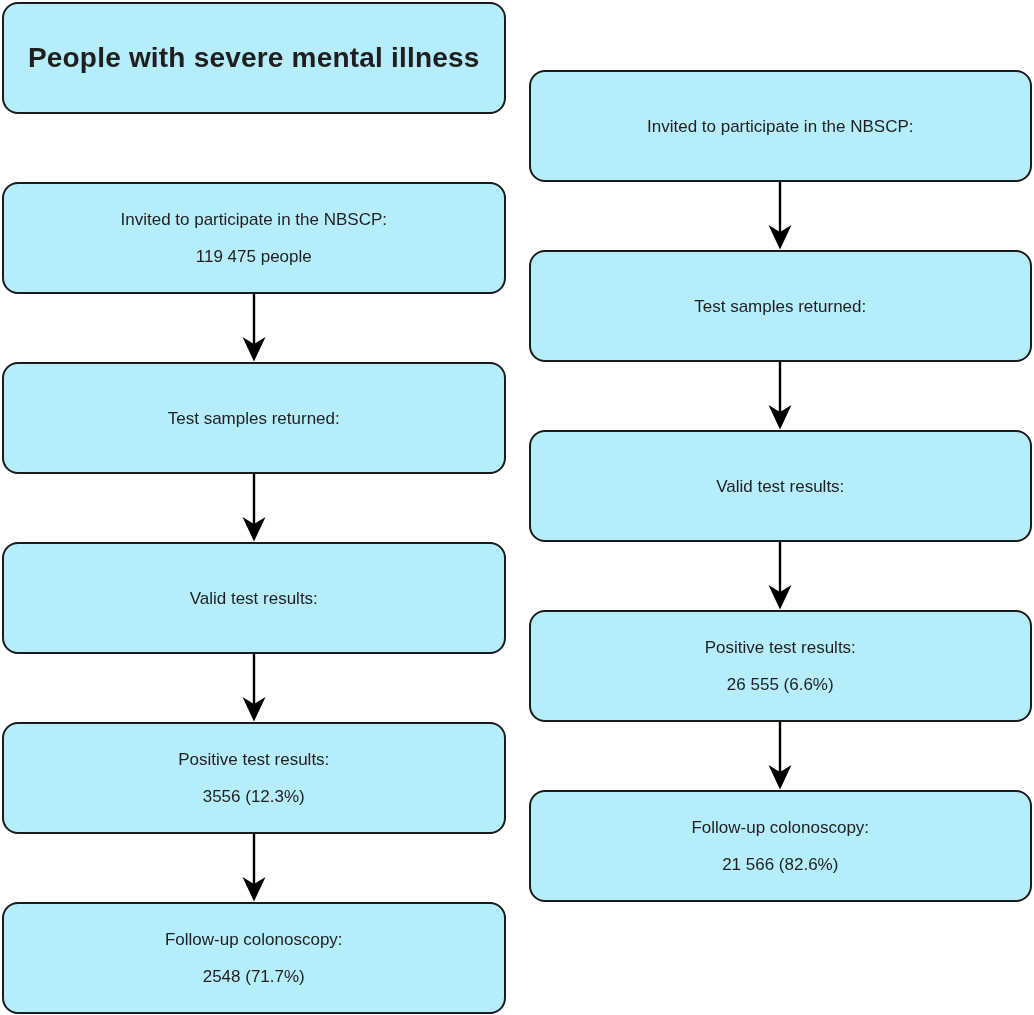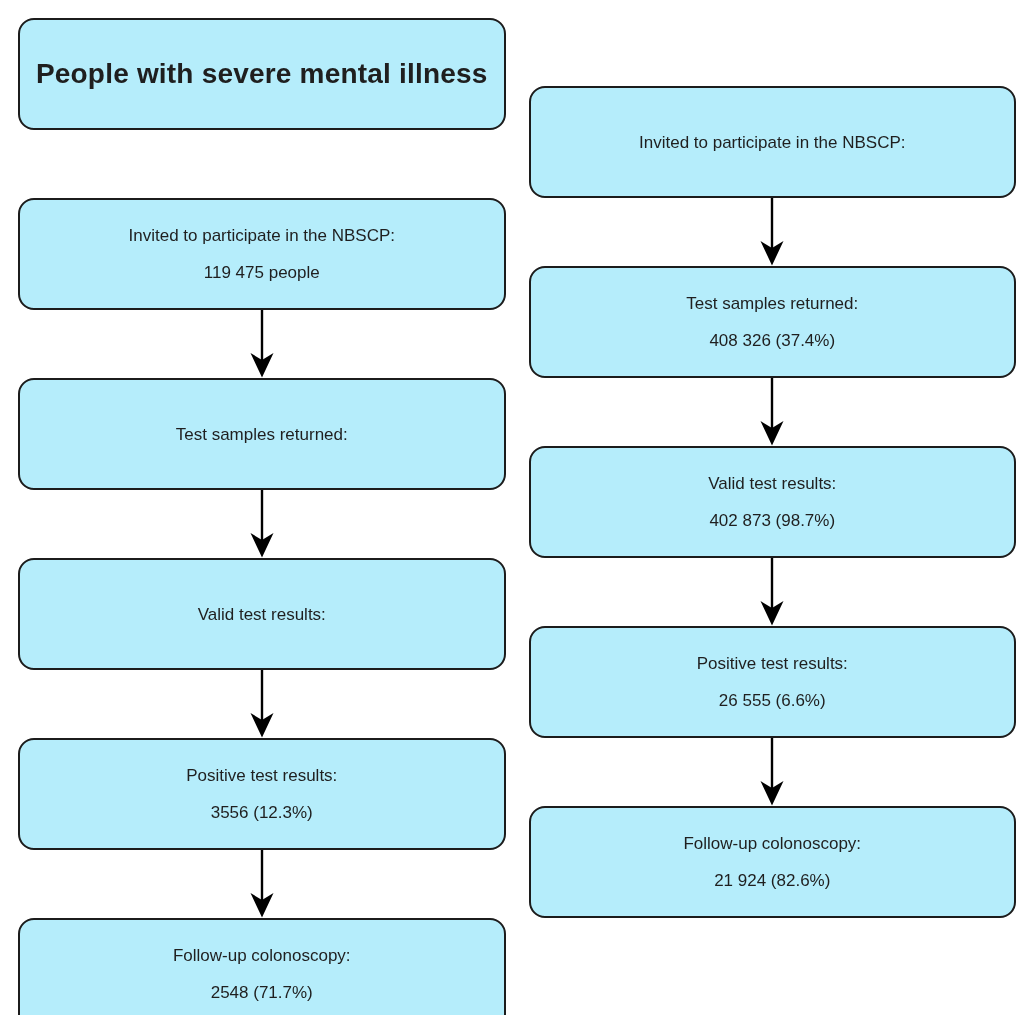--- a/index.html
+++ b/index.html
@@ -15,7 +15,7 @@
     height: 1015px;
     background: #ffffff;
     box-sizing: border-box;
-    padding: 18px;
+    padding: 2px;
     display: flex;
     gap: 23px;
   }

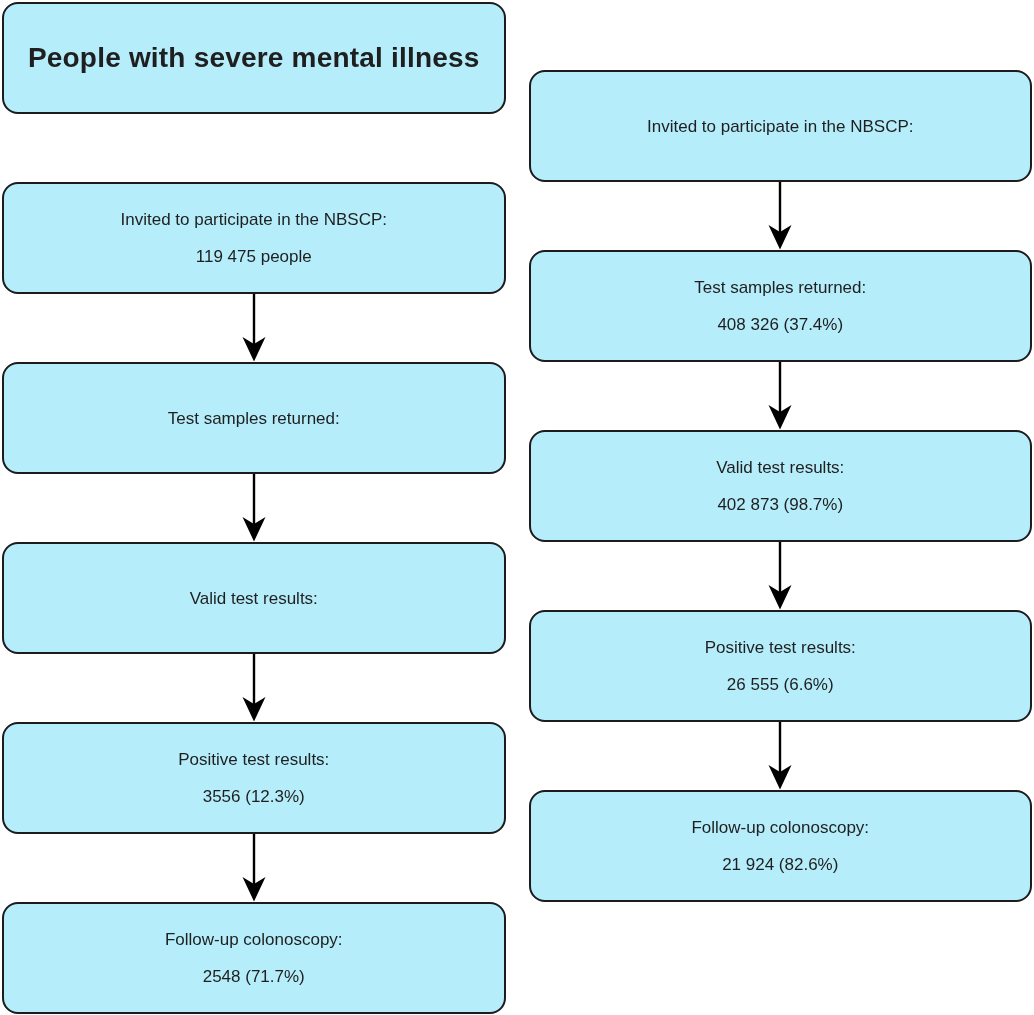--- a/index.html
+++ b/index.html
@@ -143,7 +143,6 @@
 
     <div class="box step-box">
       <span class="line">Test samples returned:</span>
-      <span class="line">408 326 (37.4%)</span>
     </div>
 
     <div class="gap">

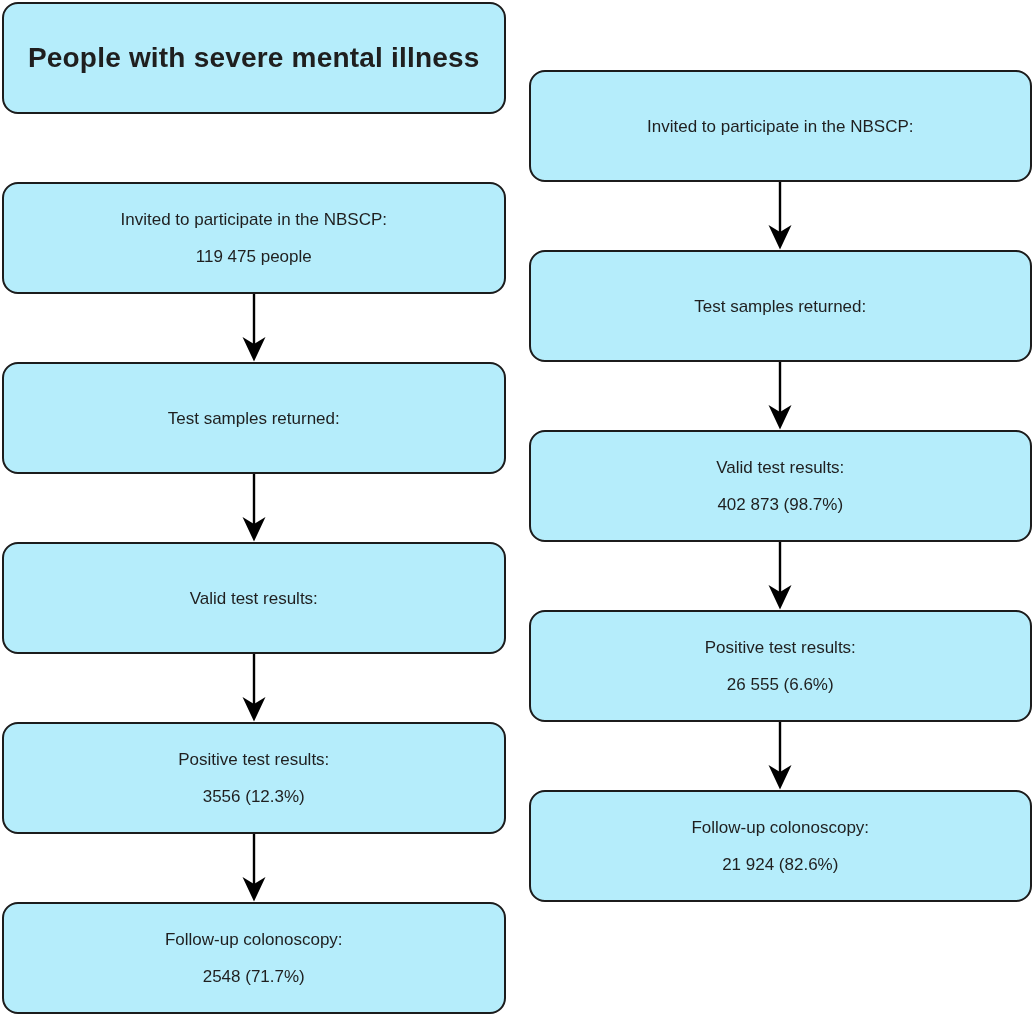--- a/index.html
+++ b/index.html
@@ -154,7 +154,6 @@
 
     <div class="box step-box">
       <span class="line">Valid test results:</span>
-      <span class="line">402 873 (98.7%)</span>
     </div>
 
     <div class="gap">

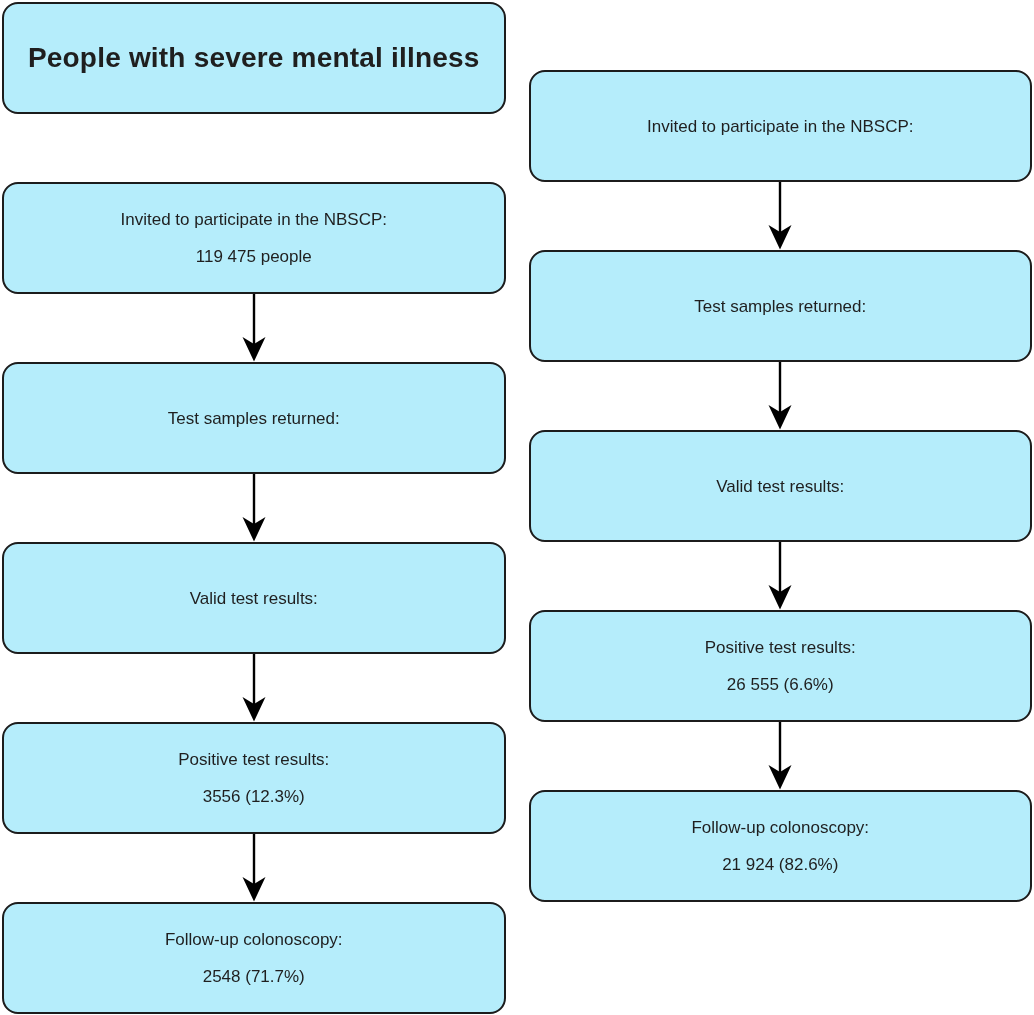--- a/index.html
+++ b/index.html
@@ -177,7 +177,7 @@
 
     <div class="box step-box">
       <span class="line">Follow-up colonoscopy:</span>
-      <span class="line">21 924 (82.6%)</span>
+      <span class="line">21 566 (82.6%)</span>
     </div>
   </div>
 

